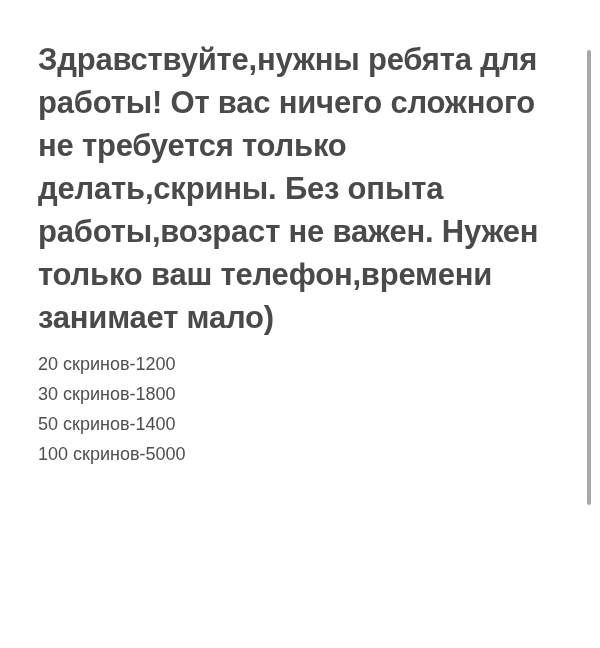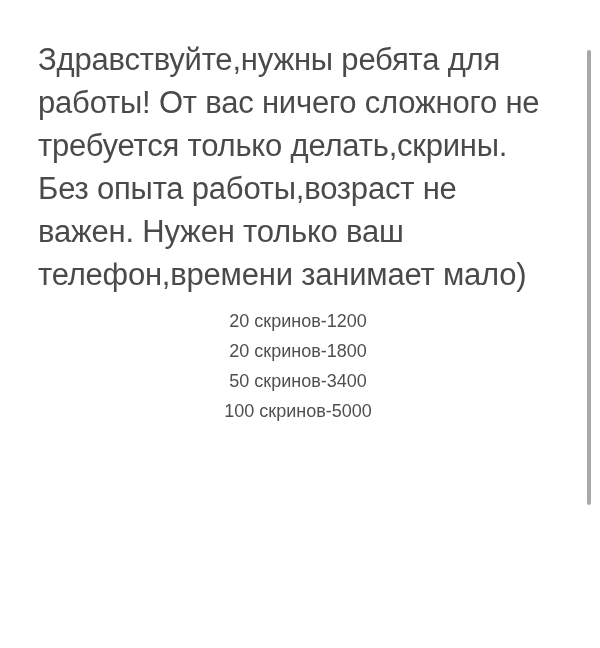--- a/index.html
+++ b/index.html
@@ -30,7 +30,7 @@
   .headline {
     font-size: 31px;
     line-height: 43px;
-    font-weight: normal;
+    font-weight: bold;
     color: #4a4a4a;
     letter-spacing: -0.2px;
     margin: 0;

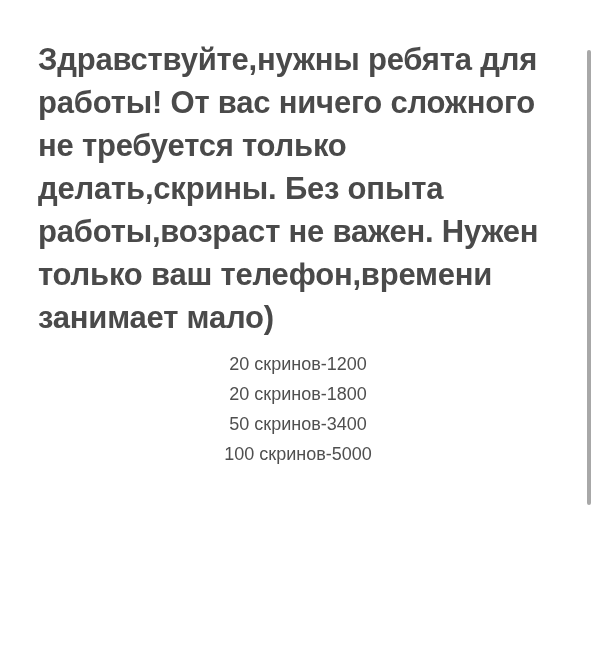--- a/index.html
+++ b/index.html
@@ -47,7 +47,6 @@
     color: #4f4f4f;
     font-weight: normal;
     letter-spacing: 0px;
-    text-align: center;
   }
   .scrollbar-track {
     position: absolute;

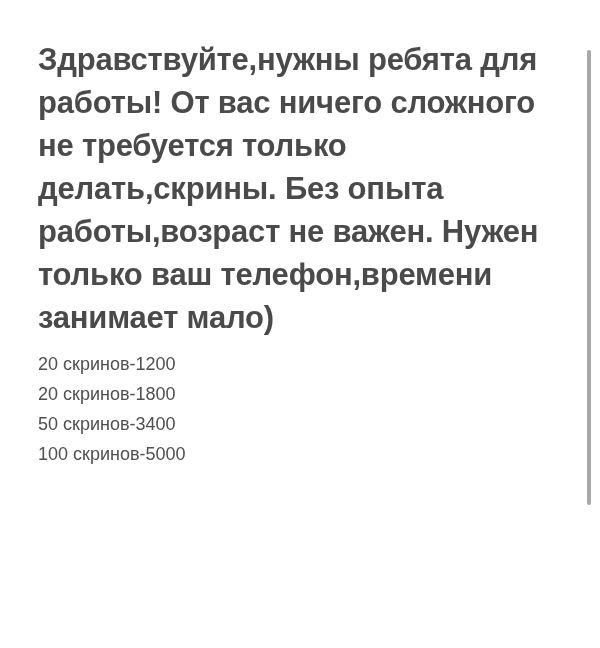--- a/index.html
+++ b/index.html
@@ -76,7 +76,7 @@
 
     <ul class="price-list">
       <li>20 скринов-1200</li>
-      <li>20 скринов-1800</li>
+      <li>30 скринов-1800</li>
       <li>50 скринов-3400</li>
       <li>100 скринов-5000</li>
     </ul>

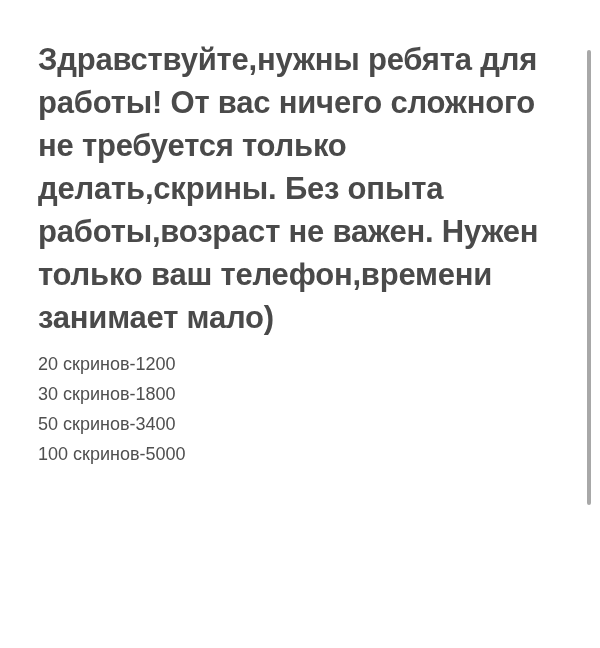--- a/index.html
+++ b/index.html
@@ -77,7 +77,7 @@
     <ul class="price-list">
       <li>20 скринов-1200</li>
       <li>30 скринов-1800</li>
-      <li>50 скринов-3400</li>
+      <li>50 скринов-1400</li>
       <li>100 скринов-5000</li>
     </ul>
   </div>

